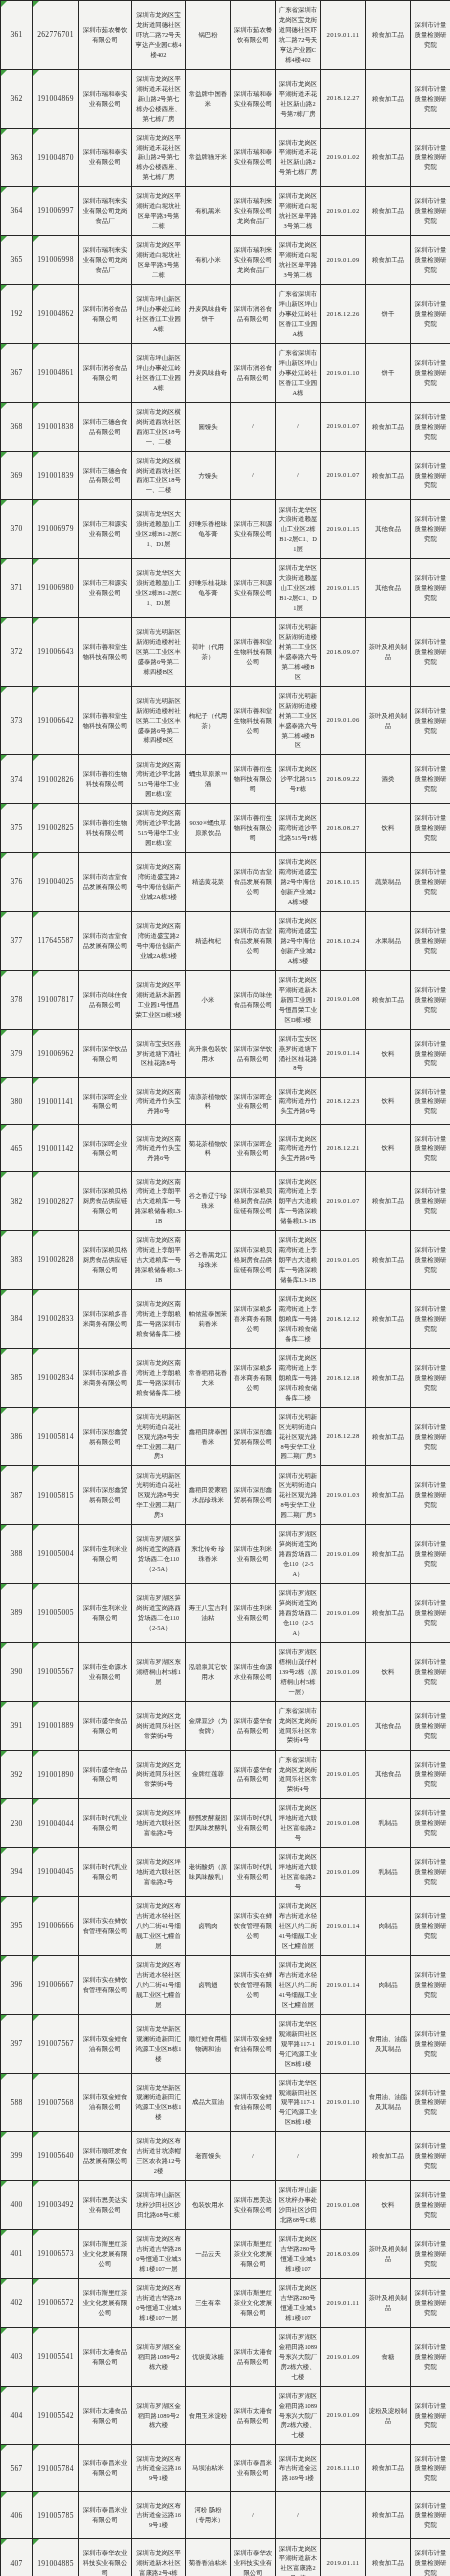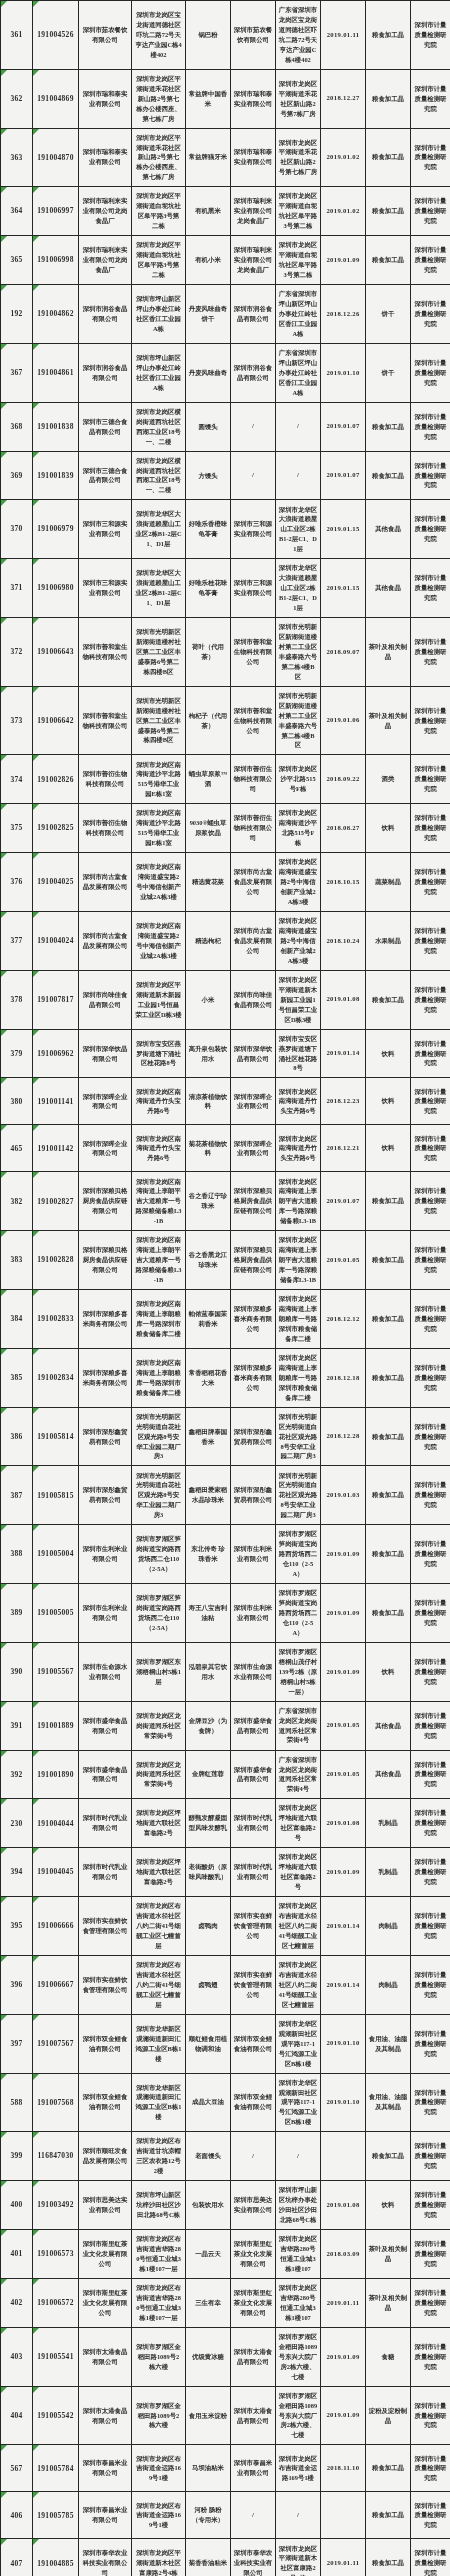--- a/index.html
+++ b/index.html
@@ -8,7 +8,7 @@
   td{border:0.8px solid #262626;border-top-width:1.3px;border-bottom-width:1.3px;
      text-align:center;vertical-align:middle;padding:4.1px 2.6px;font-size:6.4px;line-height:1.55;
      word-break:break-all;position:relative;background:#f3f3f1;}
-  tr{height:47px;font-weight:bold;}
+  tr{height:47px;}
   td.num{font-size:7.5px;letter-spacing:0.3px;}
   td.date{font-size:6.7px;letter-spacing:0.3px;white-space:nowrap;}
   td.corner::before{content:"";position:absolute;top:0;left:0;width:0;height:0;

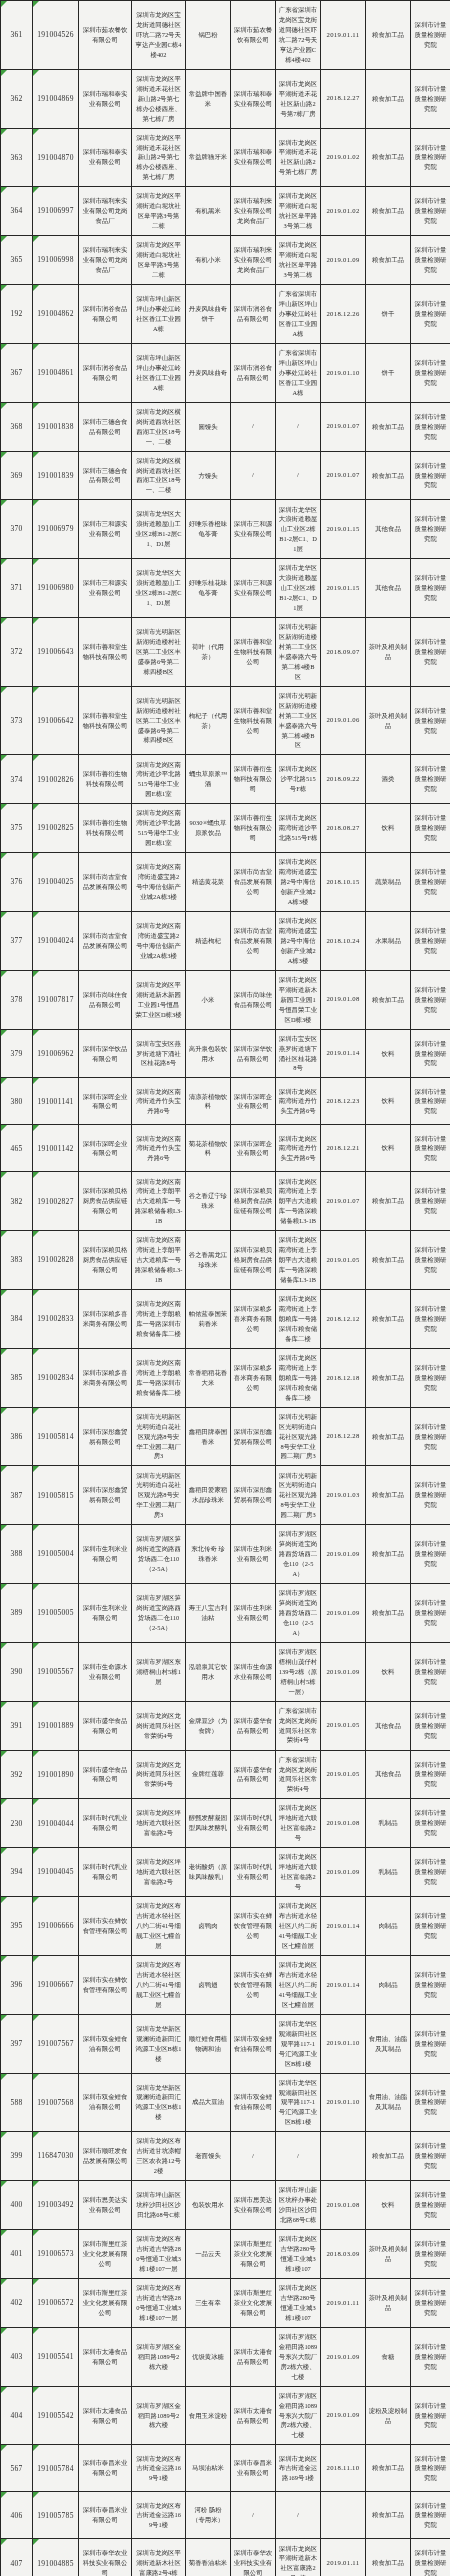--- a/index.html
+++ b/index.html
@@ -35,7 +35,7 @@
     <tbody id="rows-body">
         <tr>
           <td class="num corner">361</td>
-          <td class="num corner">191004526</td>
+          <td class="num corner">262776701</td>
           <td>深圳市茹农餐饮有限公司</td>
           <td>深圳市龙岗区宝龙街道同德社区吓坑二路72号天亨达产业园C栋4楼402</td>
           <td>锅巴粉</td>

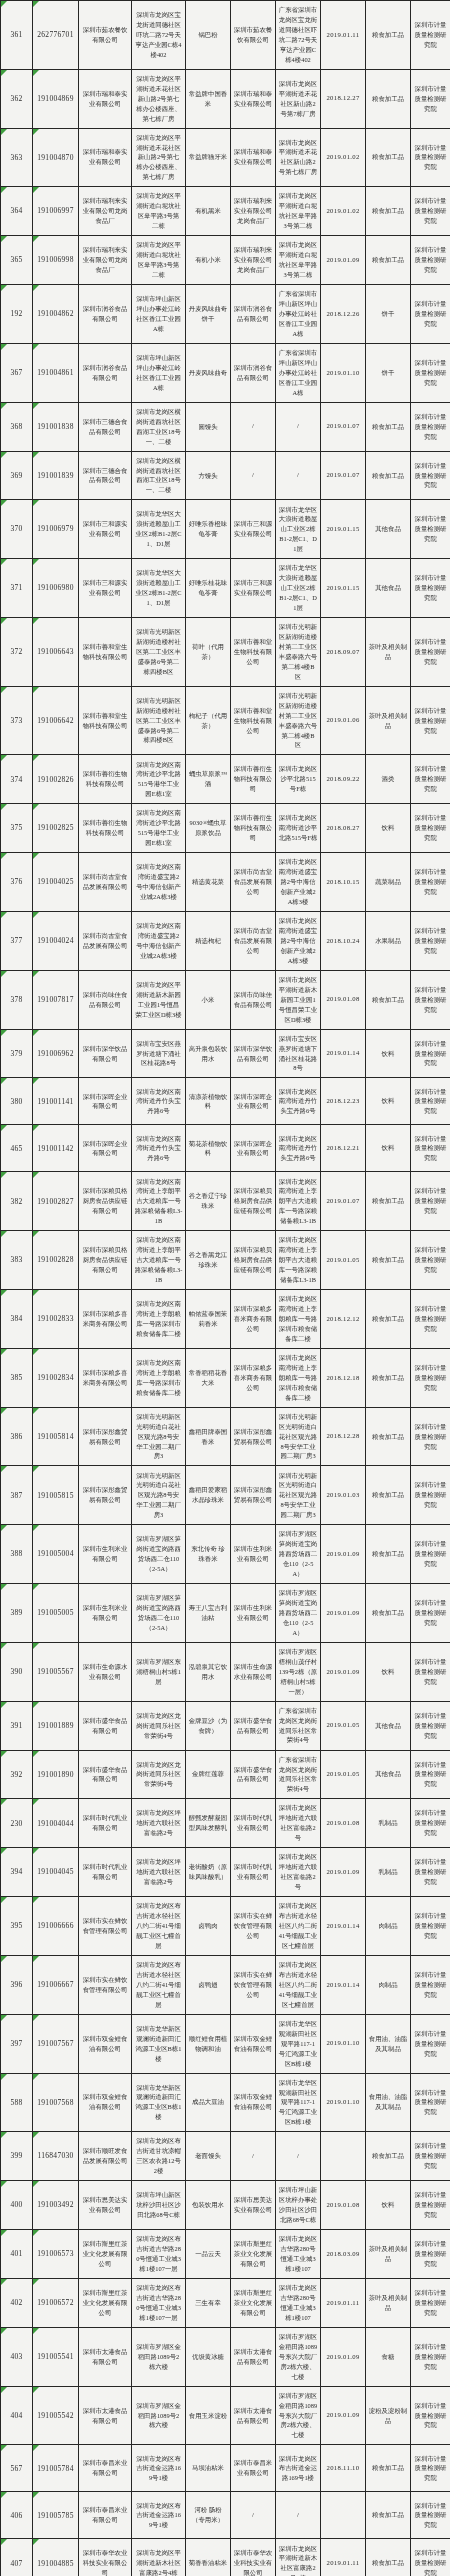--- a/index.html
+++ b/index.html
@@ -227,7 +227,7 @@
         </tr>
         <tr>
           <td class="num corner">377</td>
-          <td class="num corner">191004024</td>
+          <td class="num corner">117645587</td>
           <td>深圳市尚古堂食品发展有限公司</td>
           <td>深圳市龙岗区南湾街道盛宝路2号中海信创新产业城2A栋3楼</td>
           <td>精选枸杞</td>

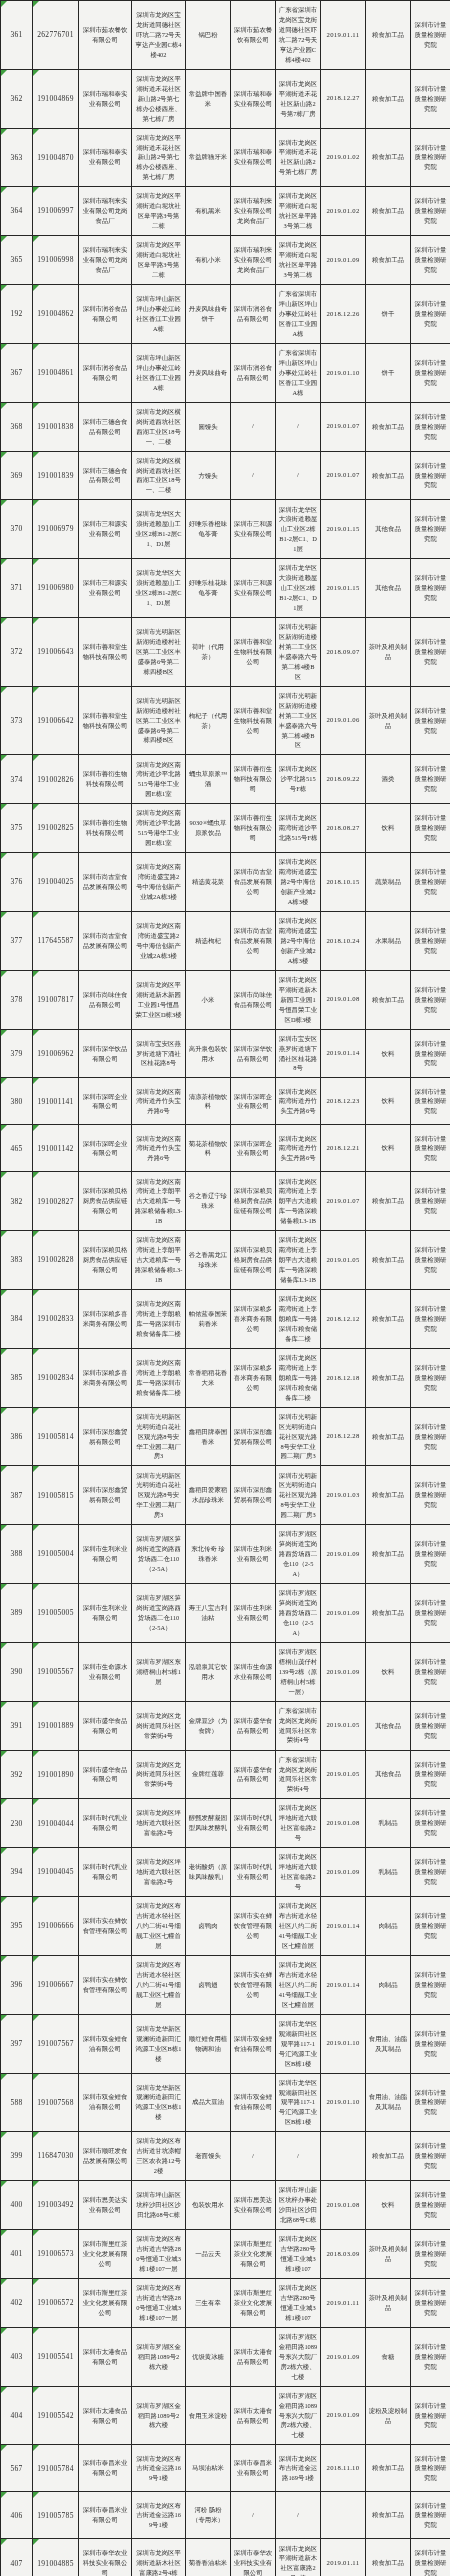--- a/index.html
+++ b/index.html
@@ -491,7 +491,7 @@
         </tr>
         <tr>
           <td class="num corner">399</td>
-          <td class="num corner">116847030</td>
+          <td class="num corner">191005640</td>
           <td>深圳市顺旺发食品发展有限公司</td>
           <td>深圳市龙岗区布吉街道甘坑凉帽三区农衣路12号2楼</td>
           <td>老面馒头</td>

